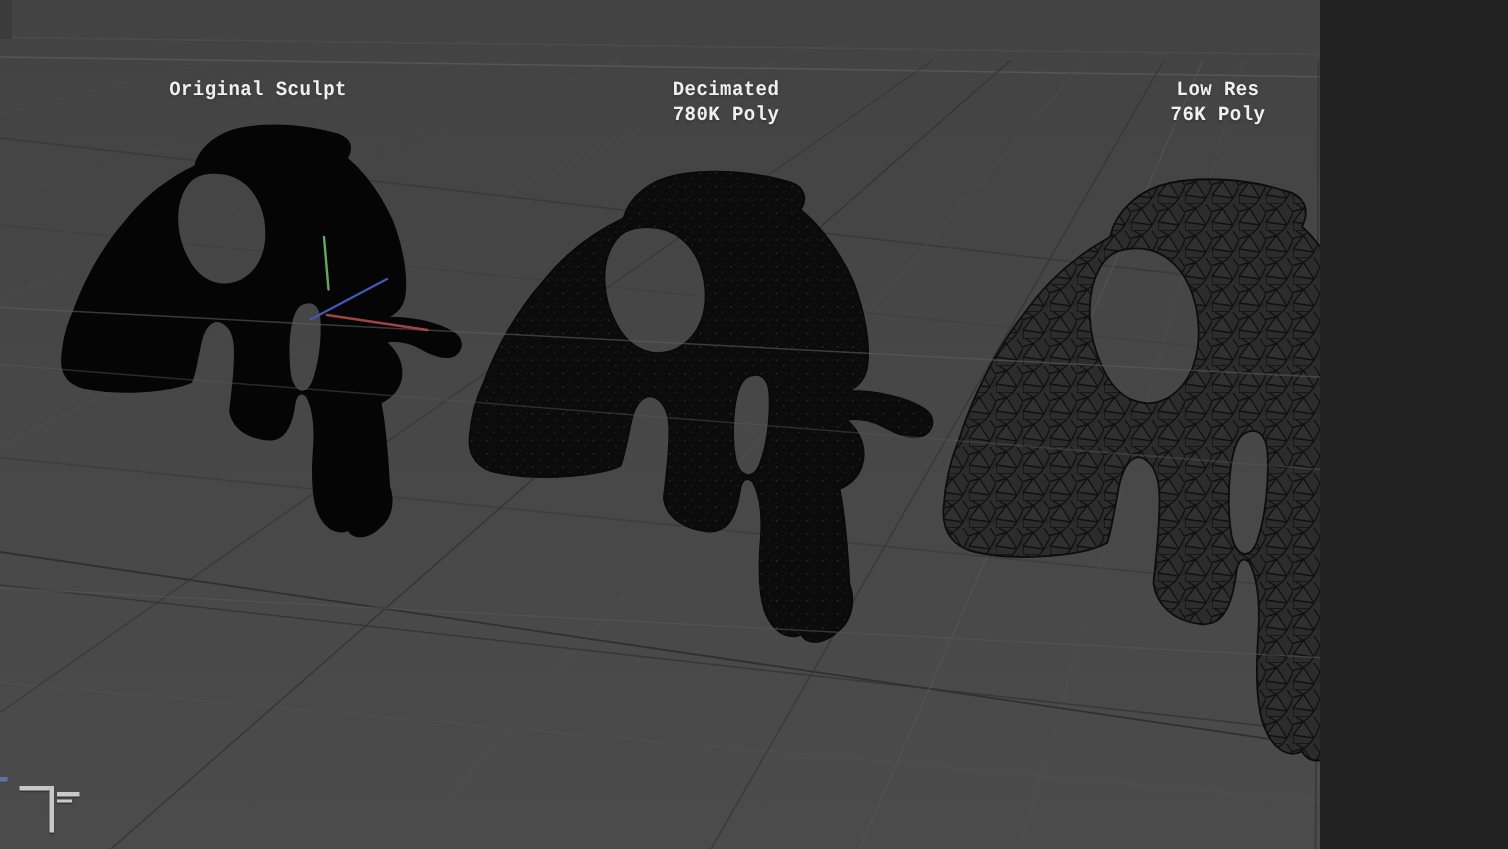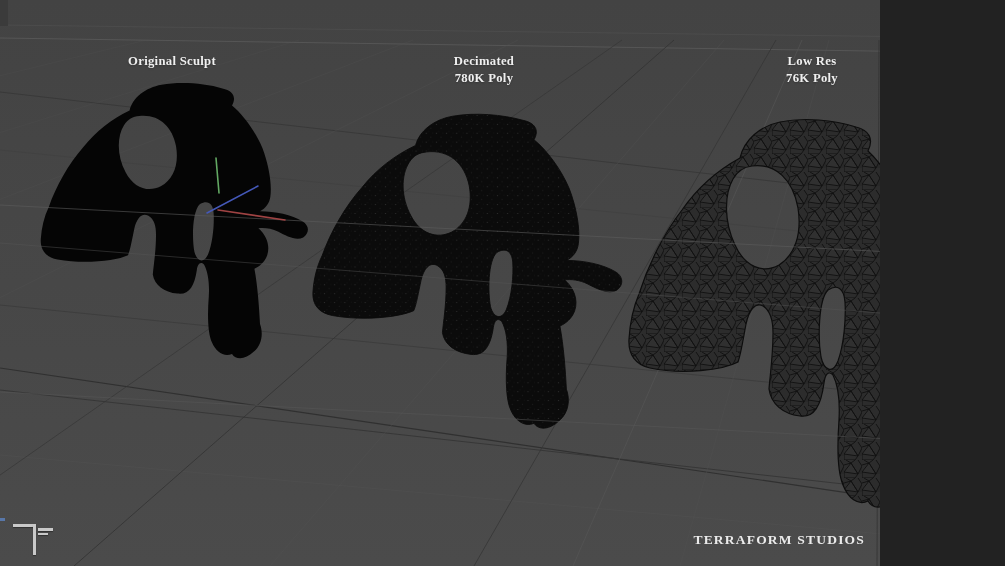--- a/index.html
+++ b/index.html
@@ -8,7 +8,7 @@
     width:880px;height:566px;
     overflow:hidden;
     background:linear-gradient(#434343, #4b4b4b);
-    font-family:Liberation Serif, serif;
+    font-family:Liberation Mono, monospace;
   }
   #scene-svg{position:absolute;left:0;top:0;width:1005px;height:566px;display:block;}
   .corner-block{

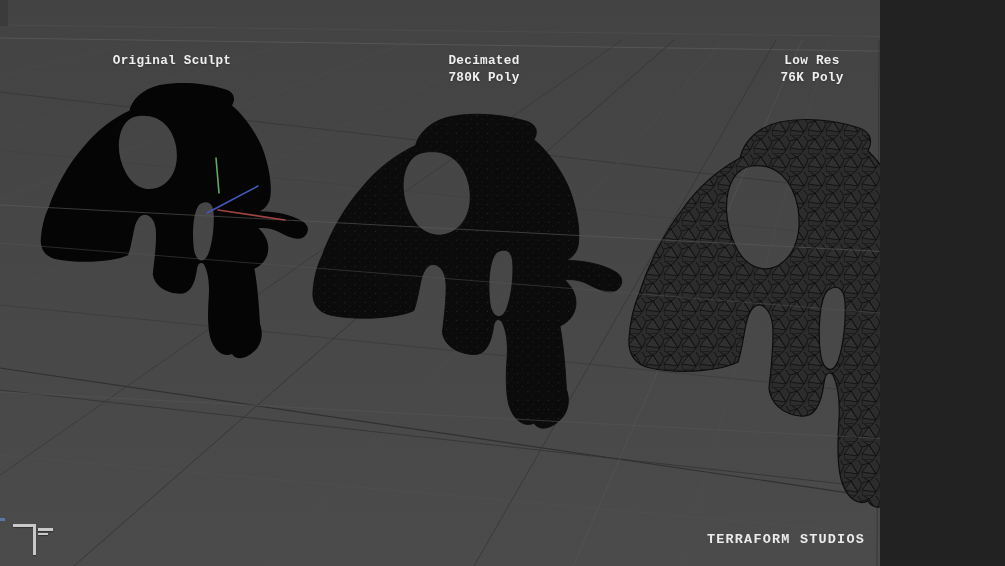--- a/index.html
+++ b/index.html
@@ -196,7 +196,6 @@
     <div class="bar bar-f2"></div>
   </div>
 
-  <div class="watermark">TERRAFORM STUDIOS</div>
 
 </div>
 

